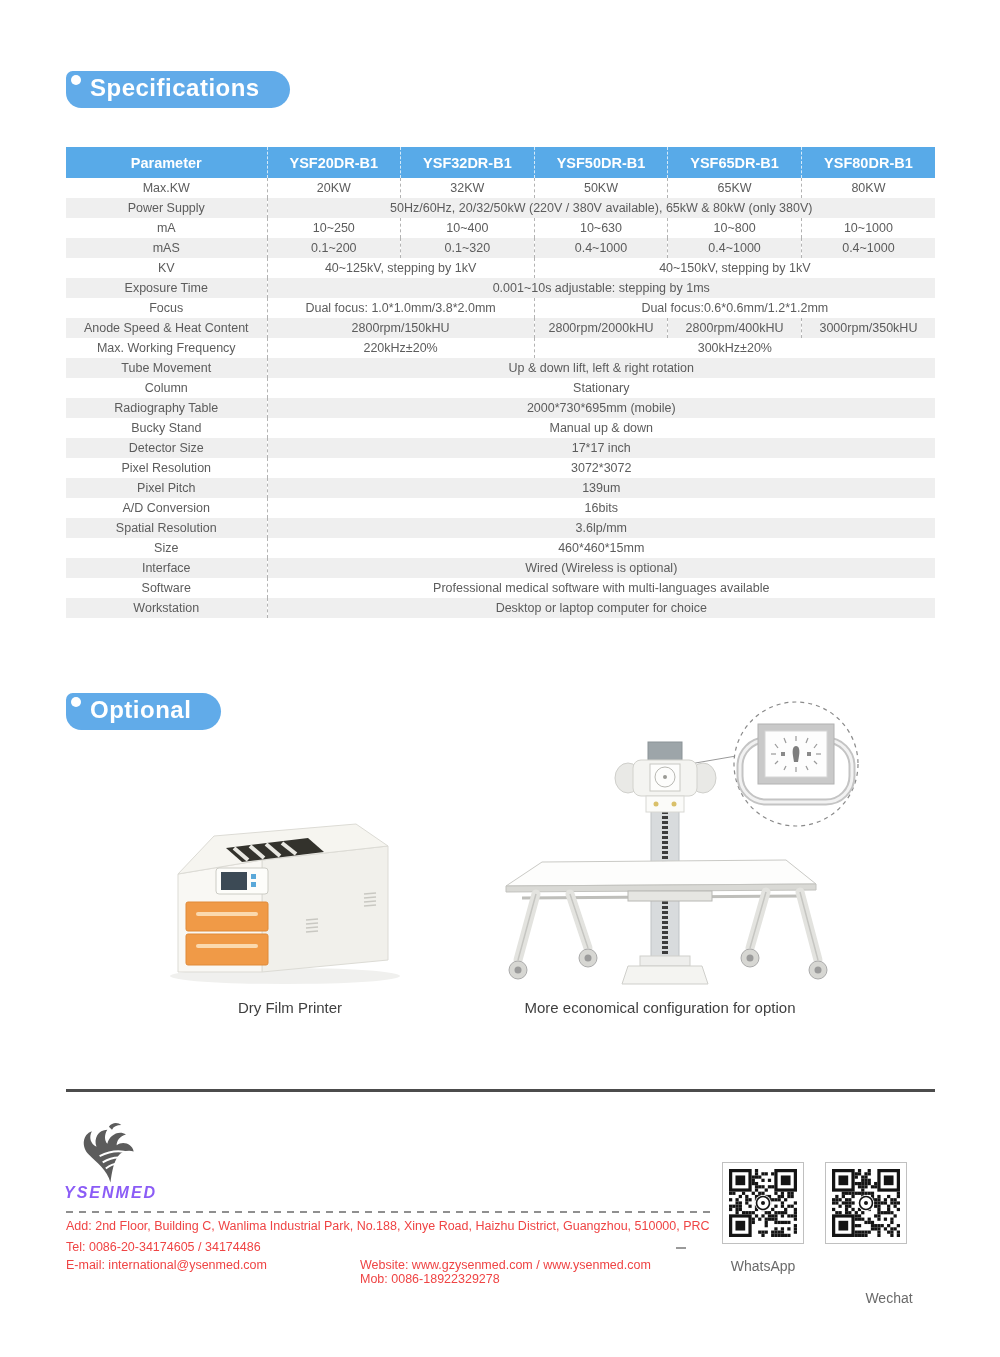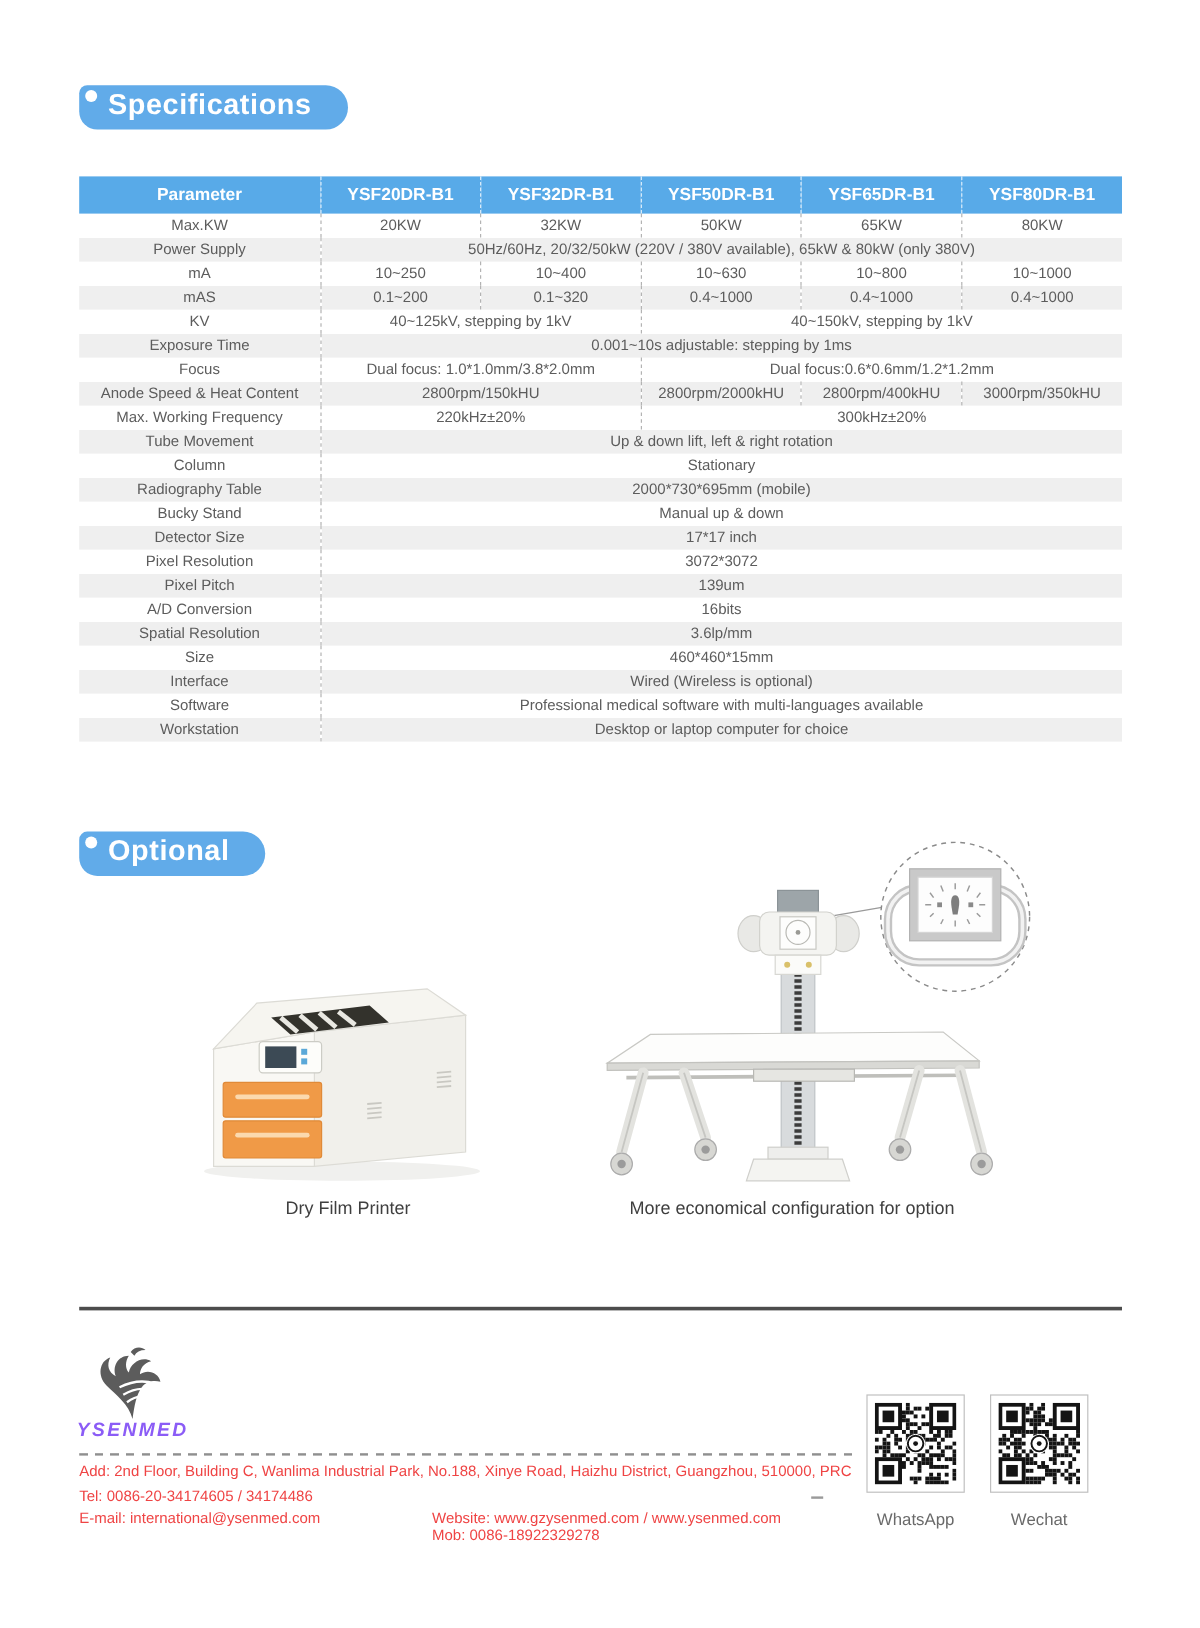--- a/index.html
+++ b/index.html
@@ -57,7 +57,7 @@
   #qr-wechat { left:825px; }
   .qr-label { position:absolute; top:1258px; width:82px; text-align:center; font-size:14px; color:#6a6a6a; }
   #qr-whatsapp-label { left:722px; }
-  #qr-wechat-label { left:825px; }
+  #qr-wechat-label { left:848px;margin-top:32px; }
 </style>
 </head>
 <body>

